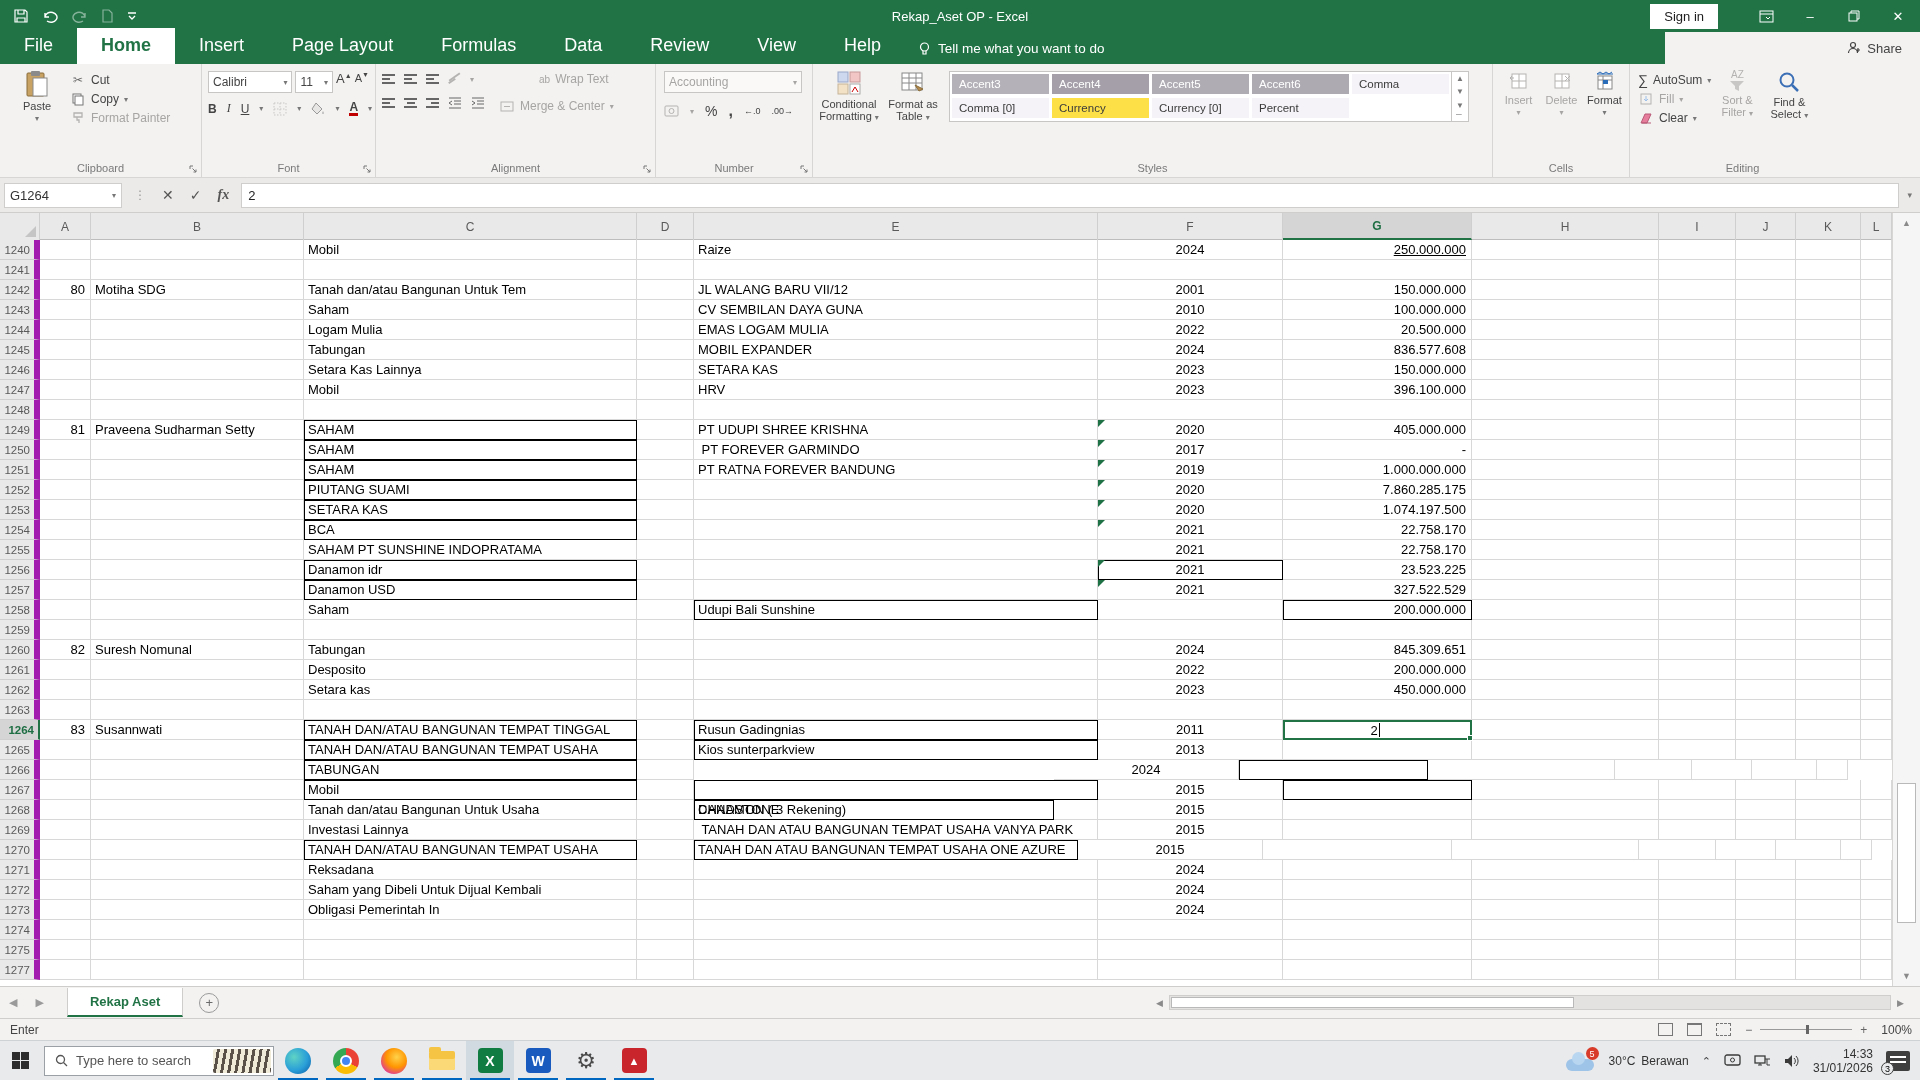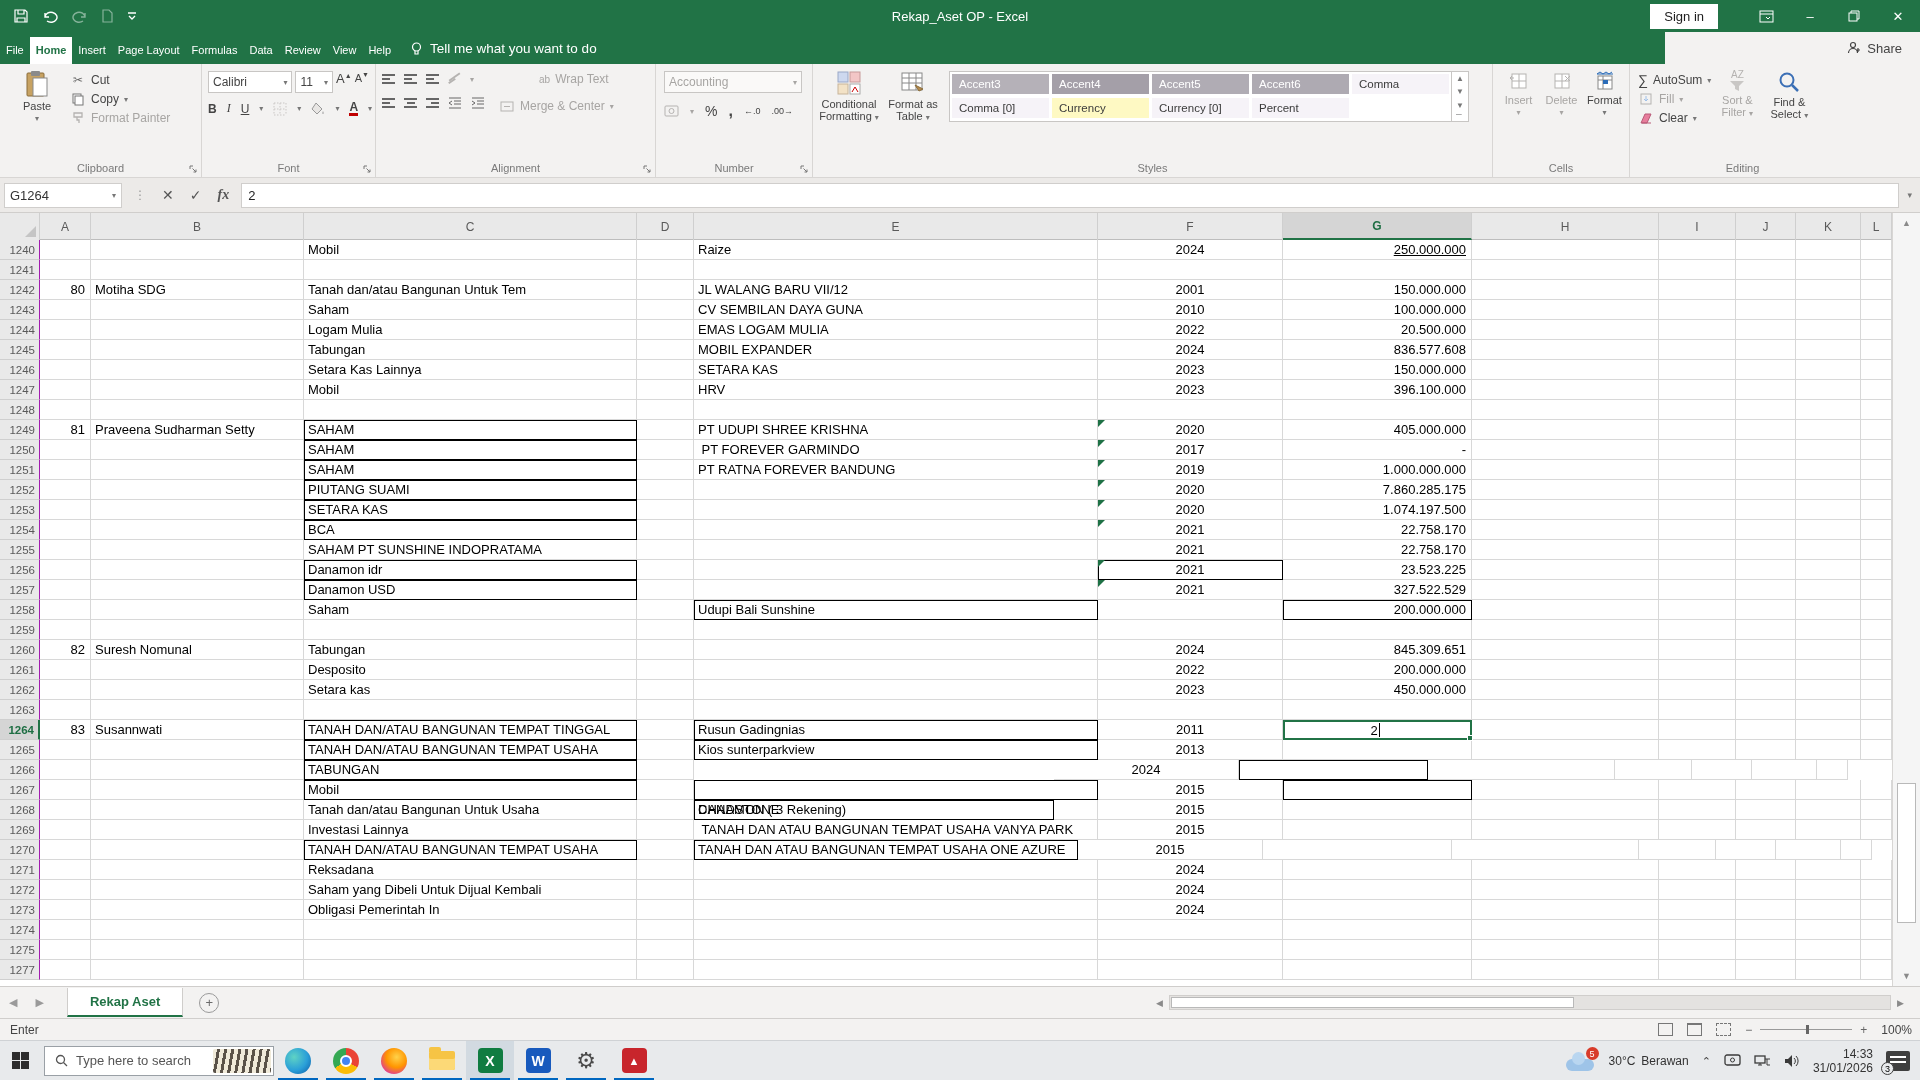--- a/index.html
+++ b/index.html
@@ -16,7 +16,7 @@
   
   .tabrow { position:absolute; left:0; top:32px; width:1920px; height:32px; background:#217346; display:flex; align-items:flex-end; }
   .tabrow .lightend { position:absolute; right:0; top:0; width:255px; height:32px; background:#f3f2f1; display:flex; align-items:center; justify-content:flex-end; padding-right:18px; color:#444; font-size:13px; gap:6px; }
-  .rtab { color:#fff; font-size:11px; padding:7px 6px 8px; }
+  .rtab { color:#fff; font-size:18px; padding:7px 24px 8px; }
   .rtab.active { background:#fff; color:#217346; font-weight:bold; }
   .tellme { color:#fff; font-size:13.5px; display:flex; align-items:center; gap:8px; padding:7px 14px 8px; }
   

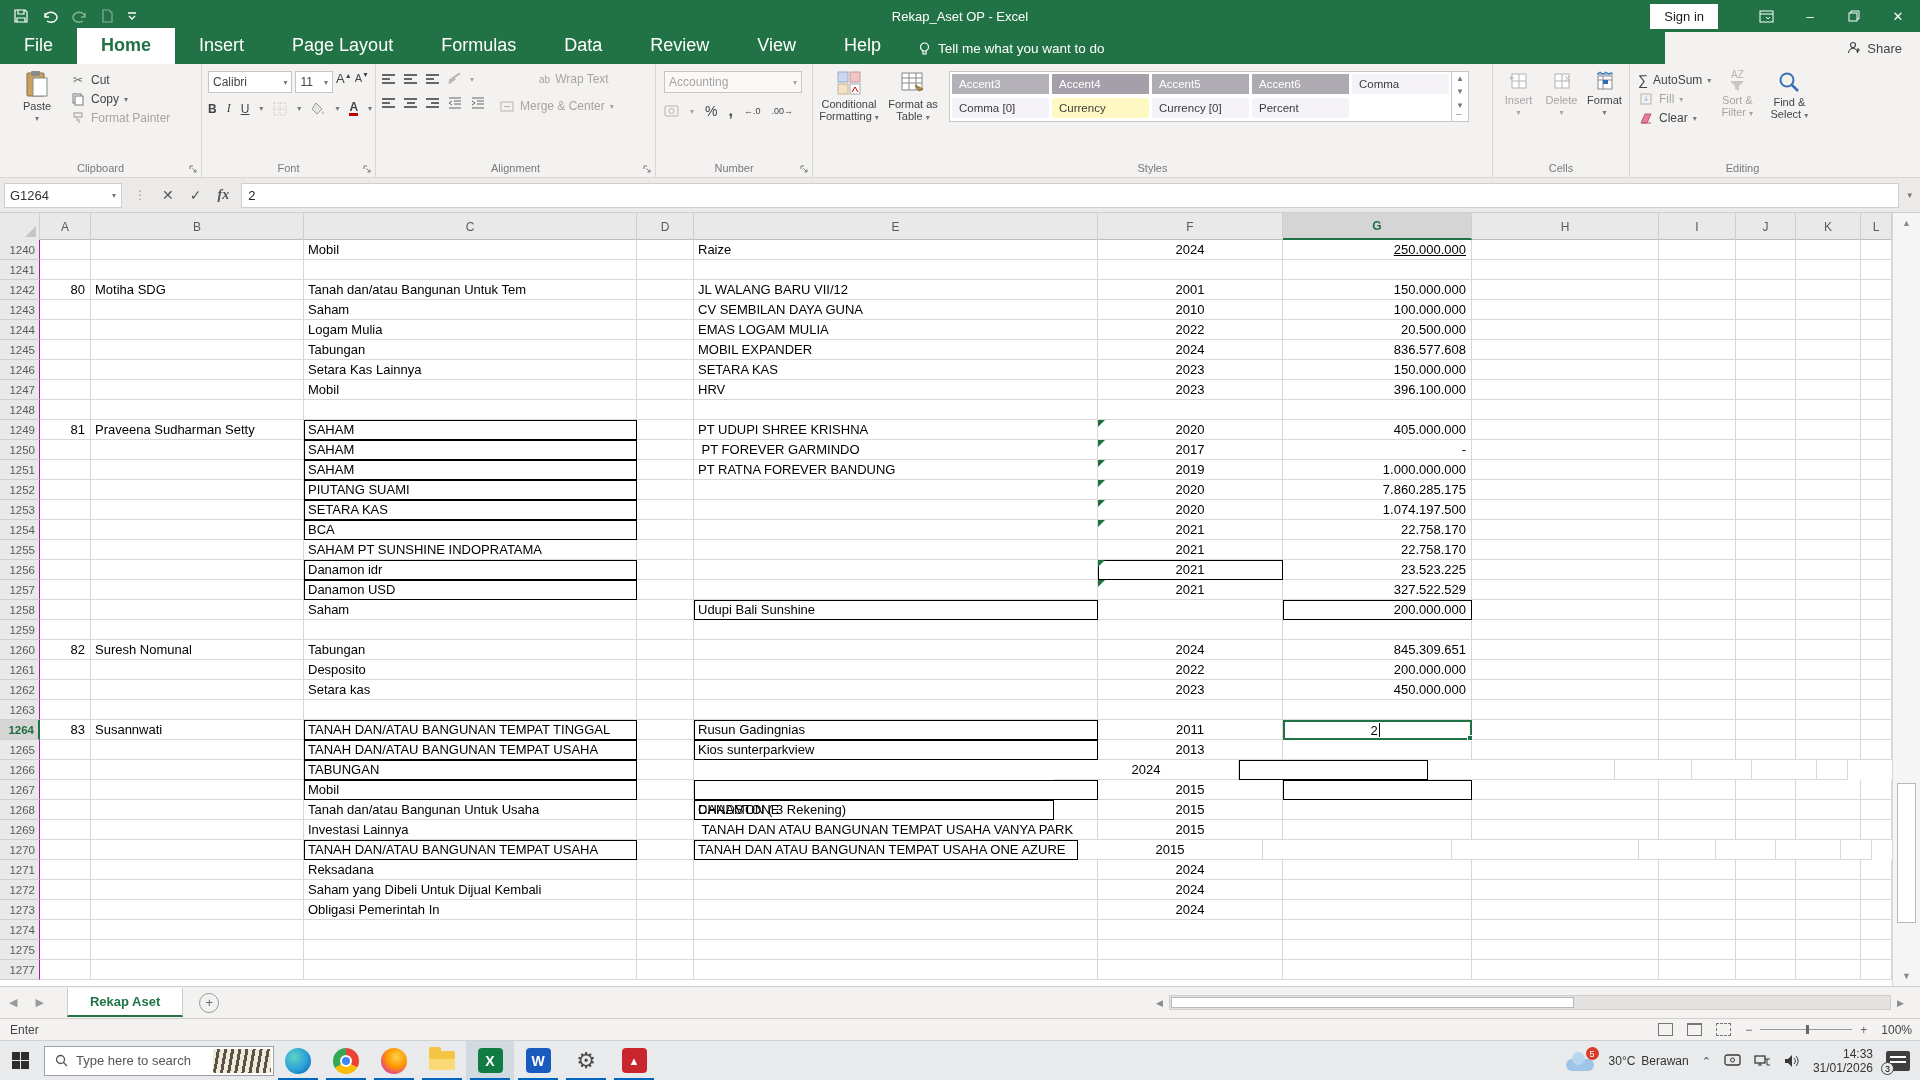--- a/index.html
+++ b/index.html
@@ -413,7 +413,7 @@
             <div class="chip accent" style="background: rgb(174, 170, 178);">Accent6</div>
             <div class="chip light" style="background: rgb(246, 243, 248);">Comma</div>
             <div class="chip light" style="background: rgb(246, 243, 248);">Comma [0]</div>
-            <div class="chip light" style="background: #fef9c3;">Currency</div>
+            <div class="chip light" style="background: #fde047;">Currency</div>
             <div class="chip light" style="background: rgb(246, 243, 248);">Currency [0]</div>
             <div class="chip light" style="background: rgb(246, 243, 248);">Percent</div>
             <div class="chip empty" style="background: rgb(255, 255, 255);"></div>

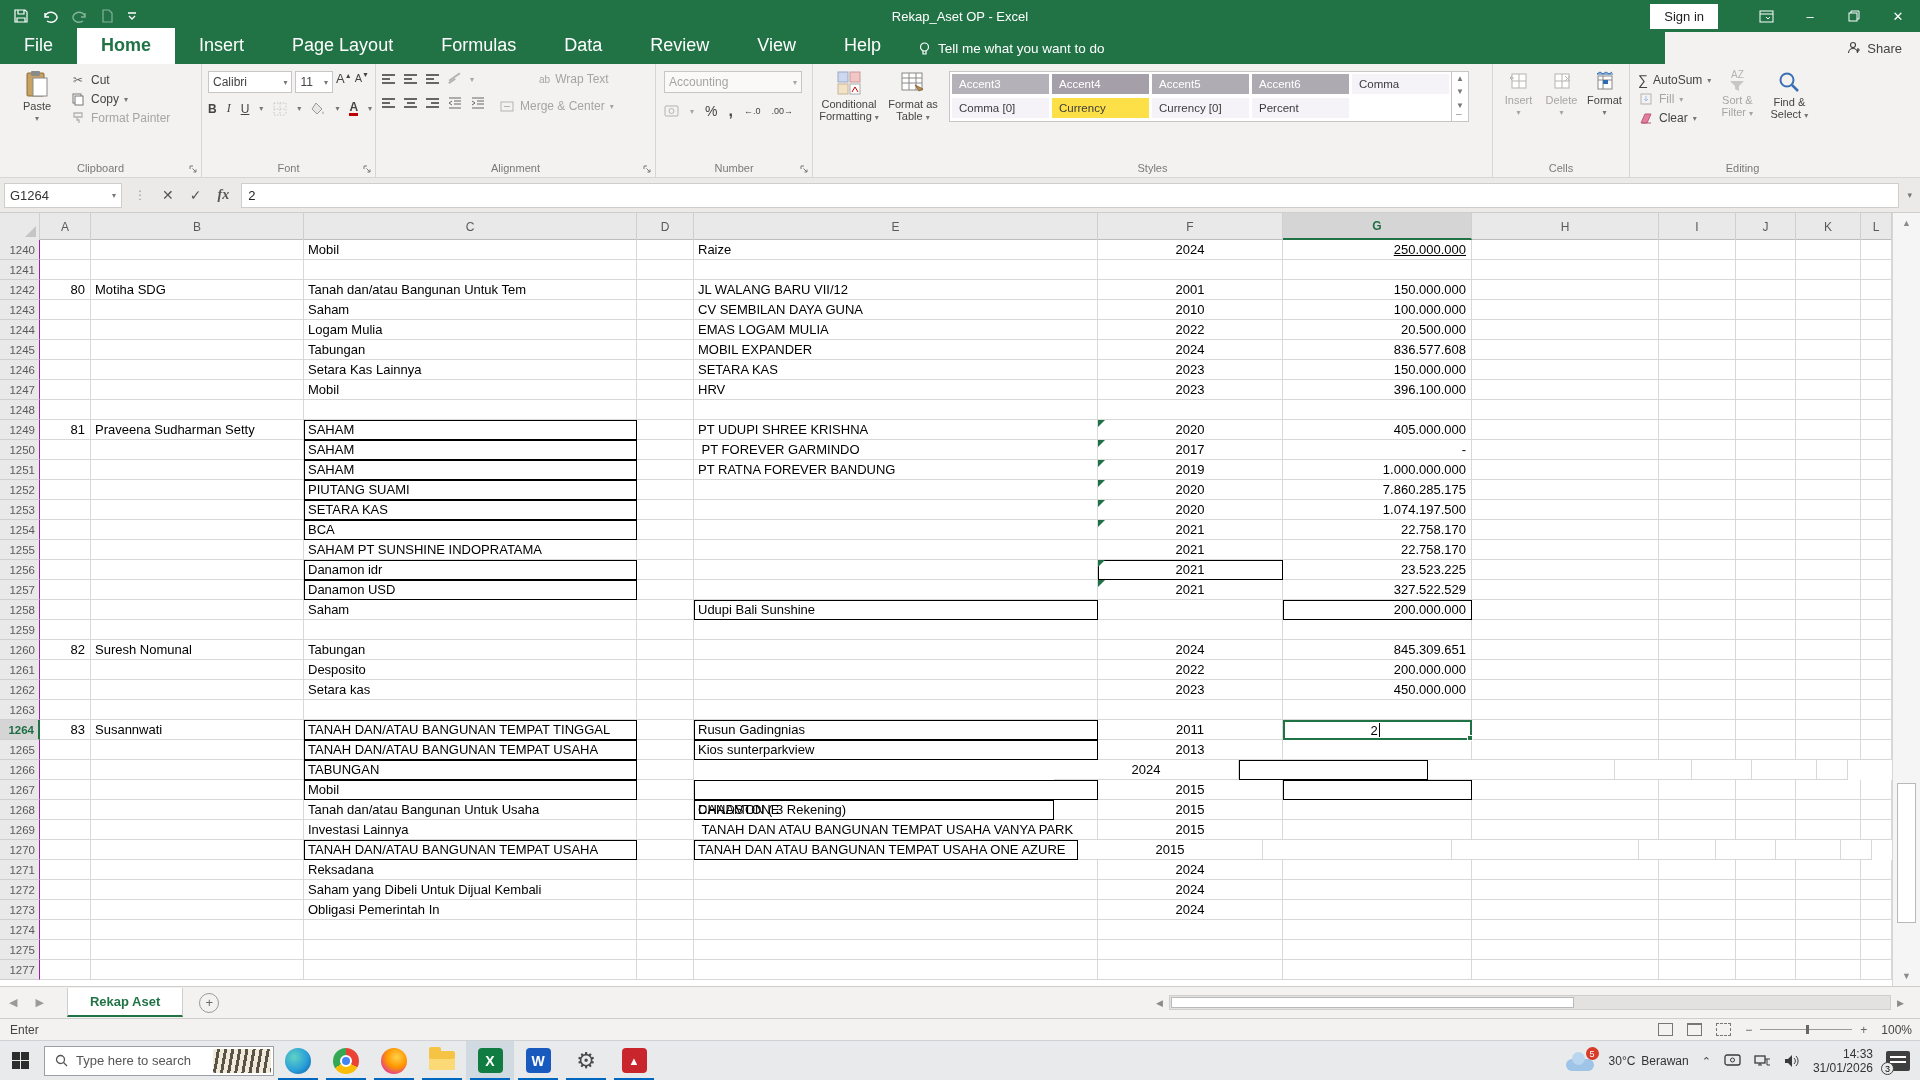--- a/index.html
+++ b/index.html
@@ -56,7 +56,7 @@
   .chcell.sel { background:#d5d5d5; border-bottom:2px solid #217346; color:#1e6e43; font-weight:bold; }
   .gridwrap { position:absolute; left:0; top:240px; width:1892px; height:746px; overflow:hidden; background:#fff; }
   .grow { display:flex; height:20px; }
-  .rowhdr { width:40px; background:#e9e9e9; border-right:1px solid #a21caf; border-bottom:1px solid #cfcfcf; font-size:11.5px; color:#5a5a5a; display:flex; align-items:center; justify-content:flex-end; padding-right:4px; flex-shrink:0; }
+  .rowhdr { width:40px; background:#e9e9e9; border-right:6px solid #a21caf; border-bottom:1px solid #cfcfcf; font-size:11.5px; color:#5a5a5a; display:flex; align-items:center; justify-content:flex-end; padding-right:4px; flex-shrink:0; }
   .rowhdr.sel { background:#d5d5d5; border-right:2px solid #217346; color:#1e6e43; font-weight:bold; }
   .cell { position:relative; border-right:1px solid #d8d8d8; border-bottom:1px solid #d8d8d8; font-size:13px; color:#000; display:flex; align-items:center; overflow:visible; flex-shrink:0; height:20px; }
   .cell span { white-space:pre; position:relative; z-index:2; line-height:19px; }

